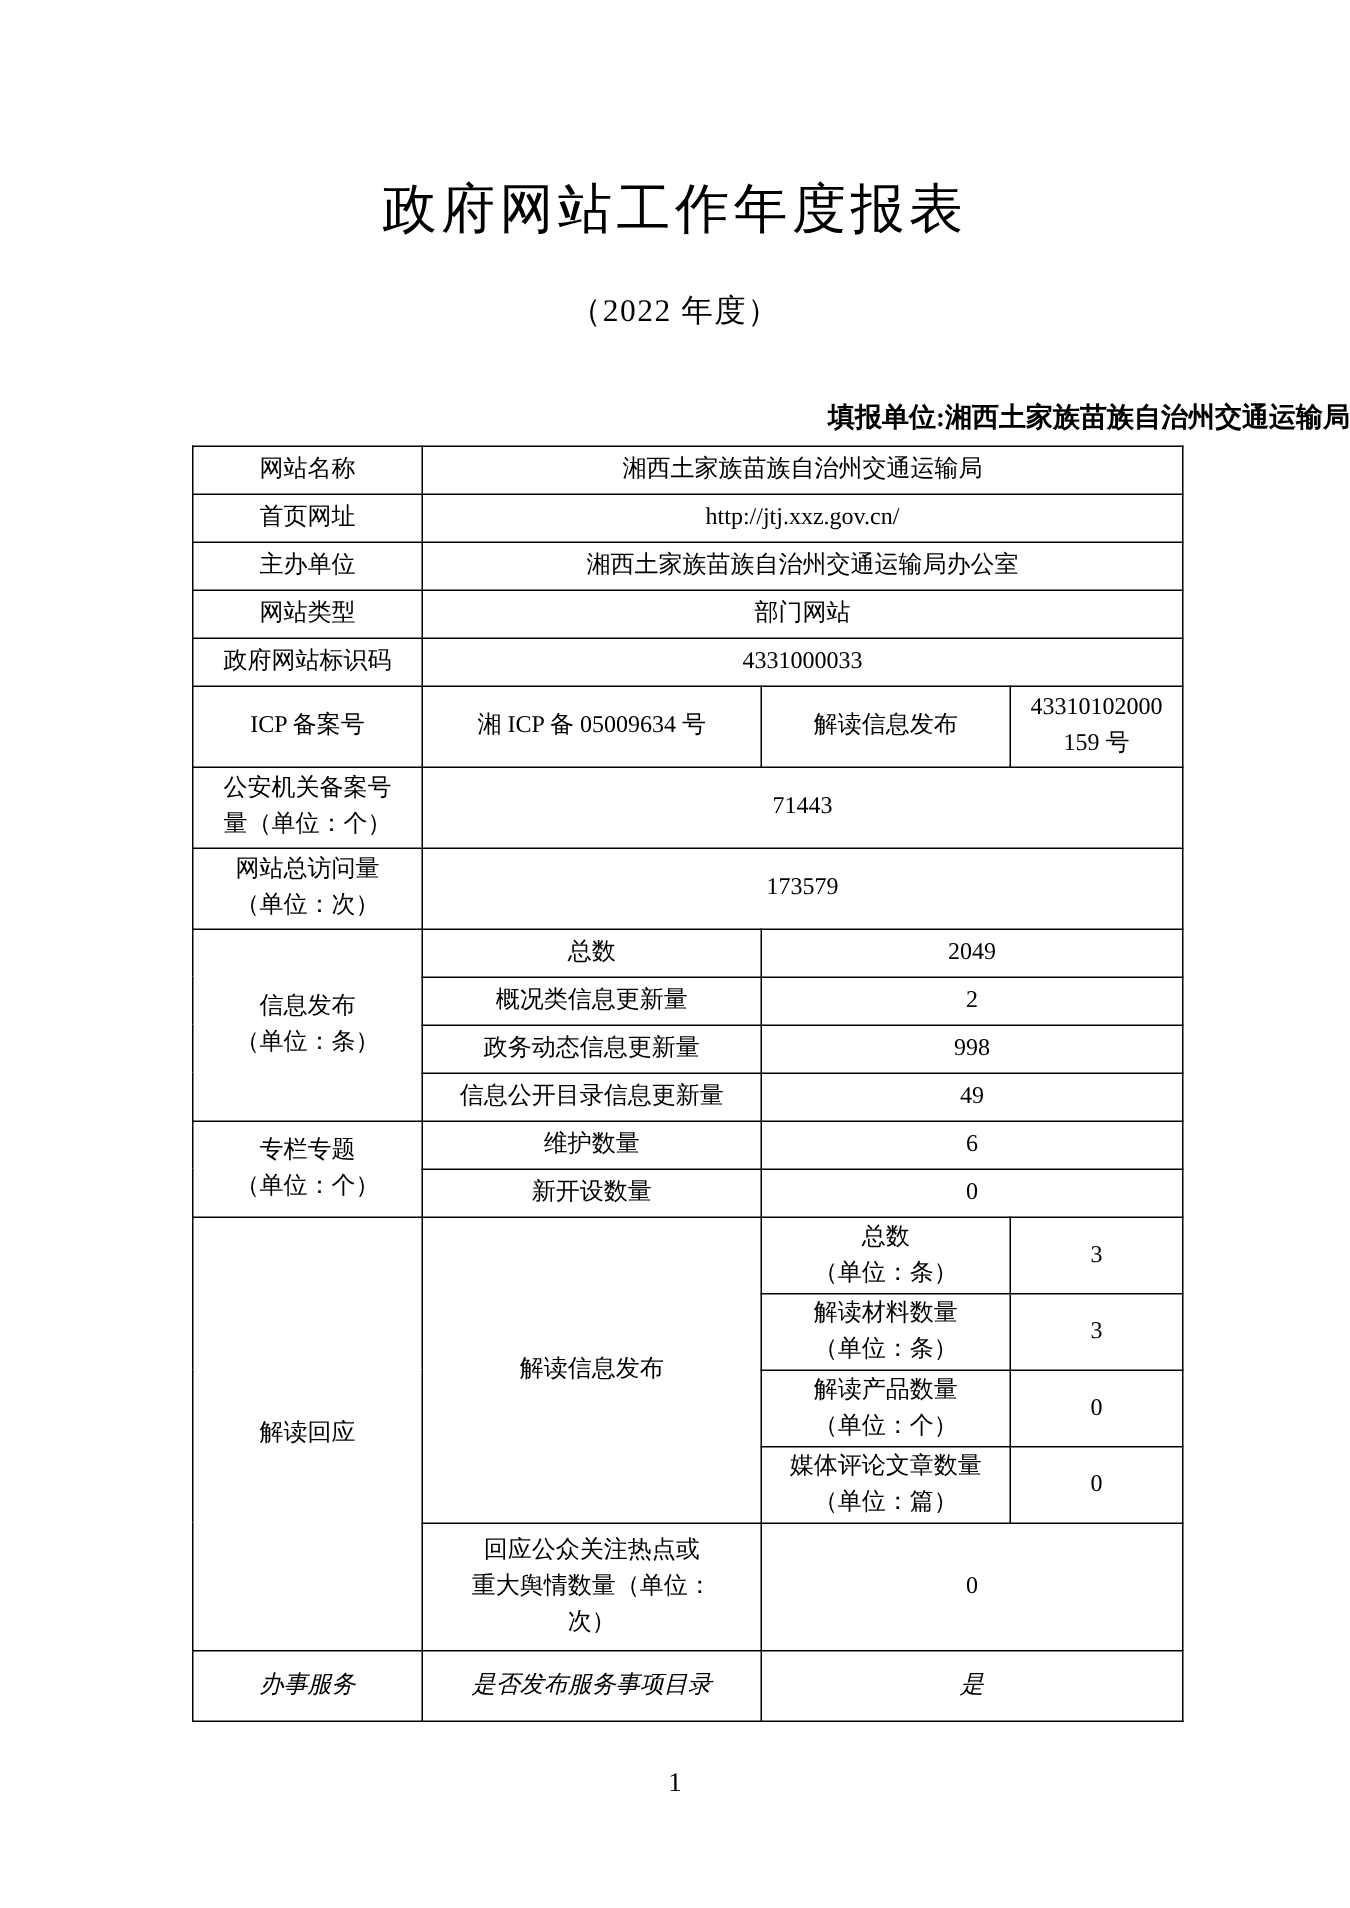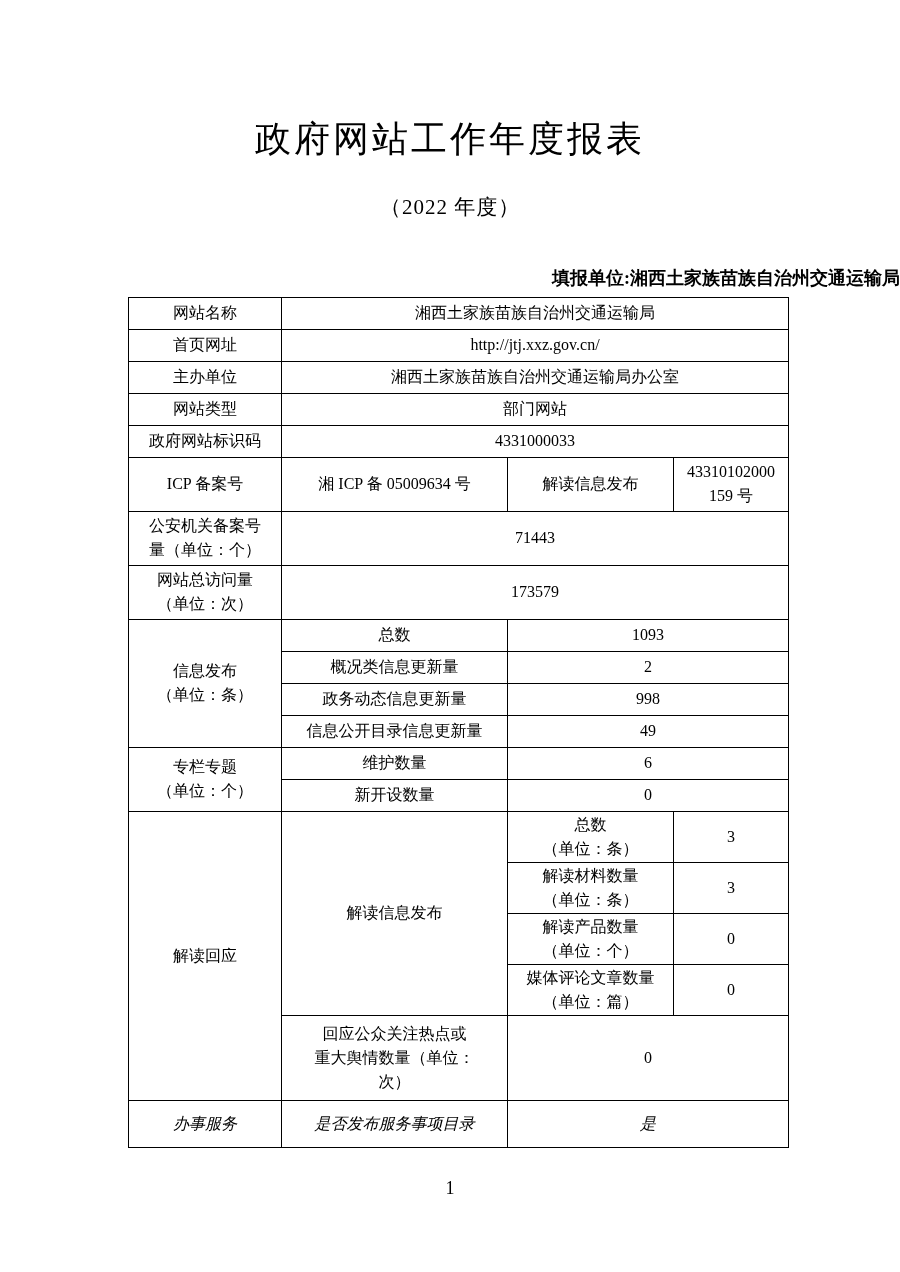--- a/index.html
+++ b/index.html
@@ -138,7 +138,7 @@
       <td rowspan="4">信息发布
 （单位：条）</td>
       <td>总数</td>
-      <td colspan="2">1093</td>
+      <td colspan="2">2049</td>
     </tr>
     <tr class="r32">
       <td>概况类信息更新量</td>

